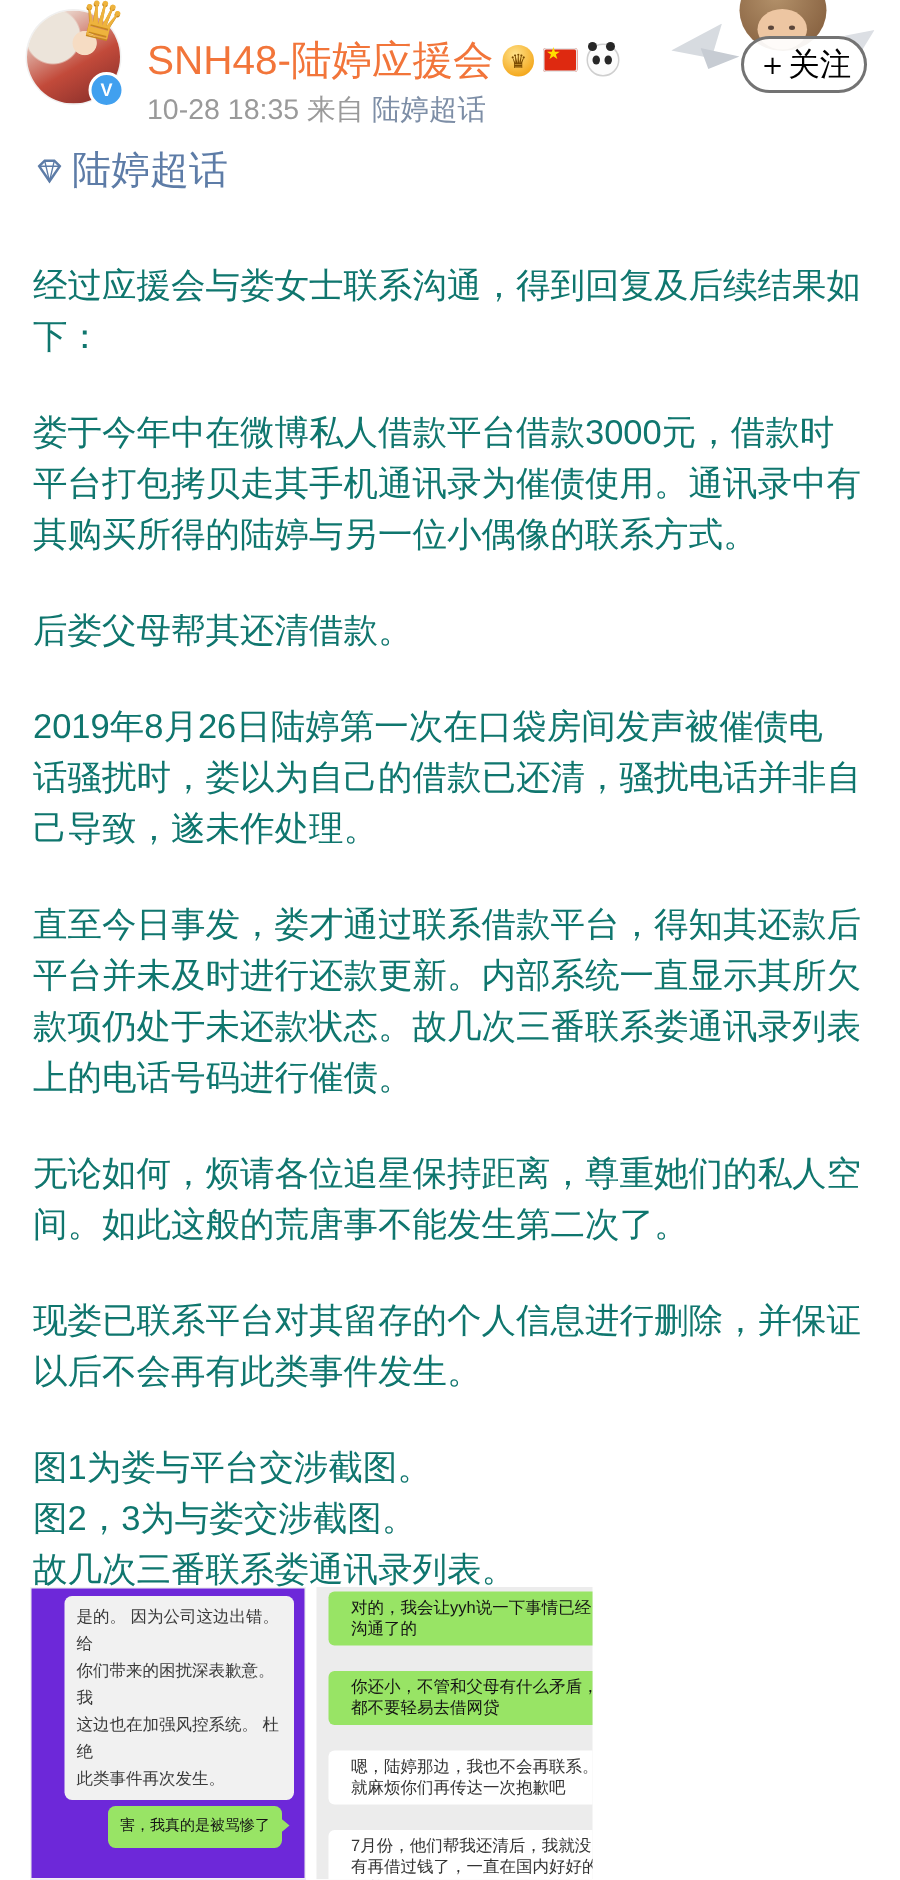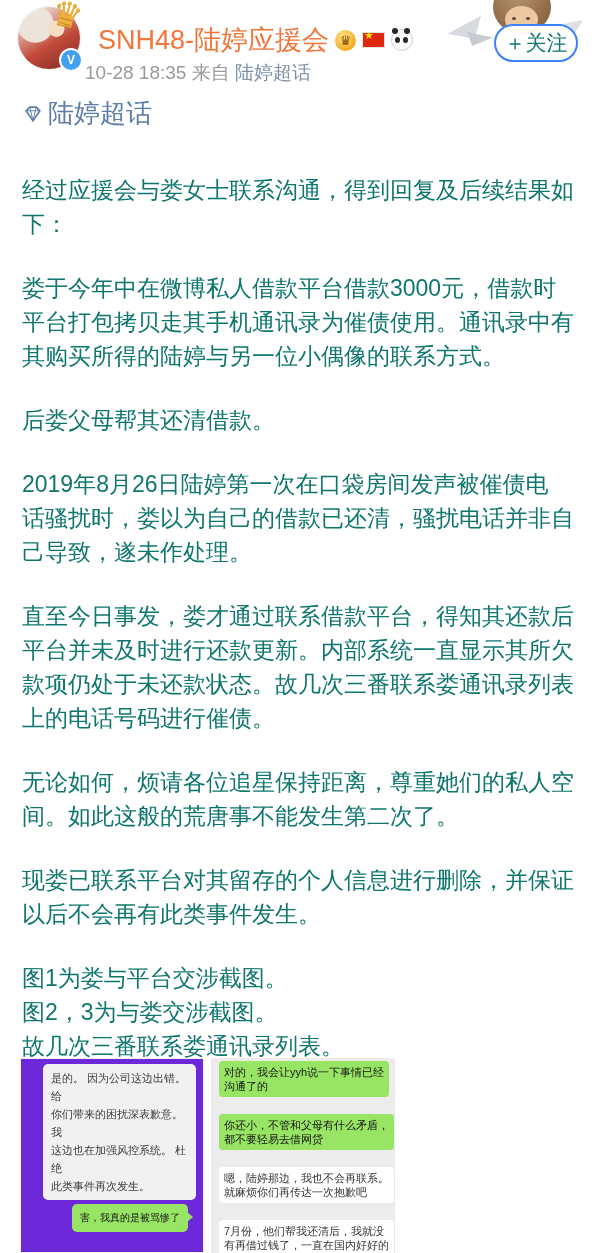--- a/index.html
+++ b/index.html
@@ -67,7 +67,7 @@
     background:#5b463a;box-shadow:14px 0 0 #5b463a;}
   .follow-btn{
     position:absolute;right:22px;top:24px;z-index:2;width:84px;height:38px;border-radius:20px;
-    border:2px solid #3b82f6;background:rgba(255,255,255,.93);color:#0f766e;font-size:21px;
+    border:2px solid #737373;background:rgba(255,255,255,.93);color:#000000;font-size:21px;
     display:flex;align-items:center;justify-content:center;box-sizing:border-box;
   }
   

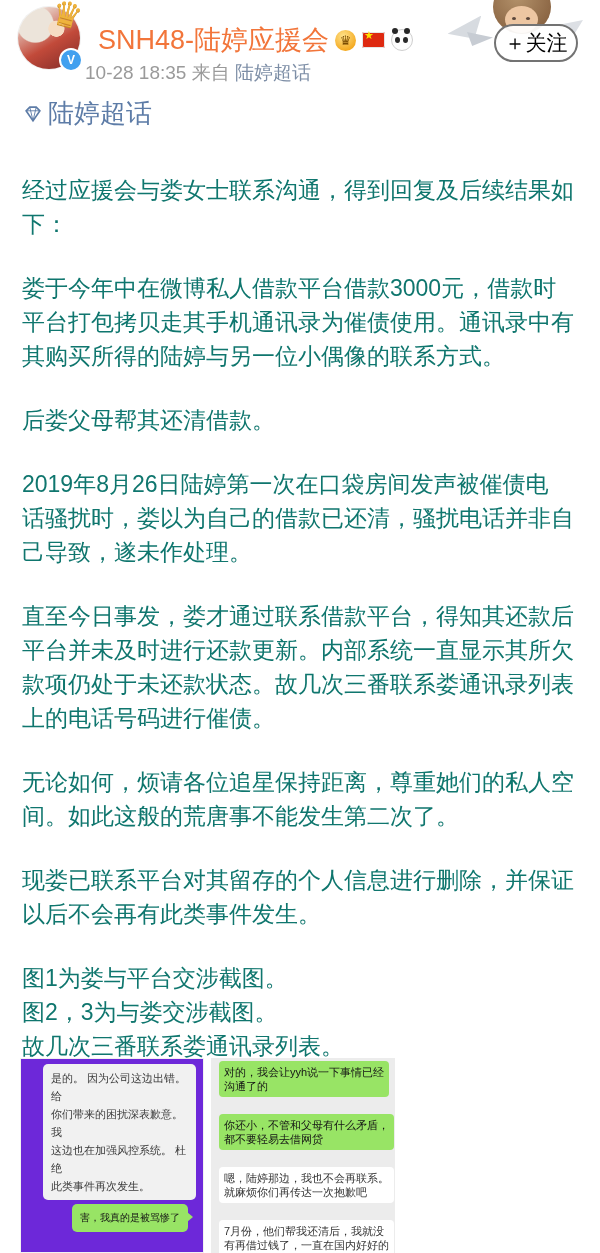--- a/index.html
+++ b/index.html
@@ -50,7 +50,7 @@
     content:"";position:absolute;top:7px;left:3px;width:5px;height:6px;background:#272727;border-radius:50%;
     box-shadow:8px 0 0 #272727;
   }
-  .meta-row{position:absolute;left:85px;top:60px;font-size:19px;color:#9a9a9a;white-space:nowrap;}
+  .meta-row{position:absolute;left:98px;top:60px;font-size:19px;color:#9a9a9a;white-space:nowrap;}
   .meta-source{color:#7d8ea6;}
   
   .head-peek{position:absolute;left:445px;top:0;width:140px;height:48px;z-index:1;}

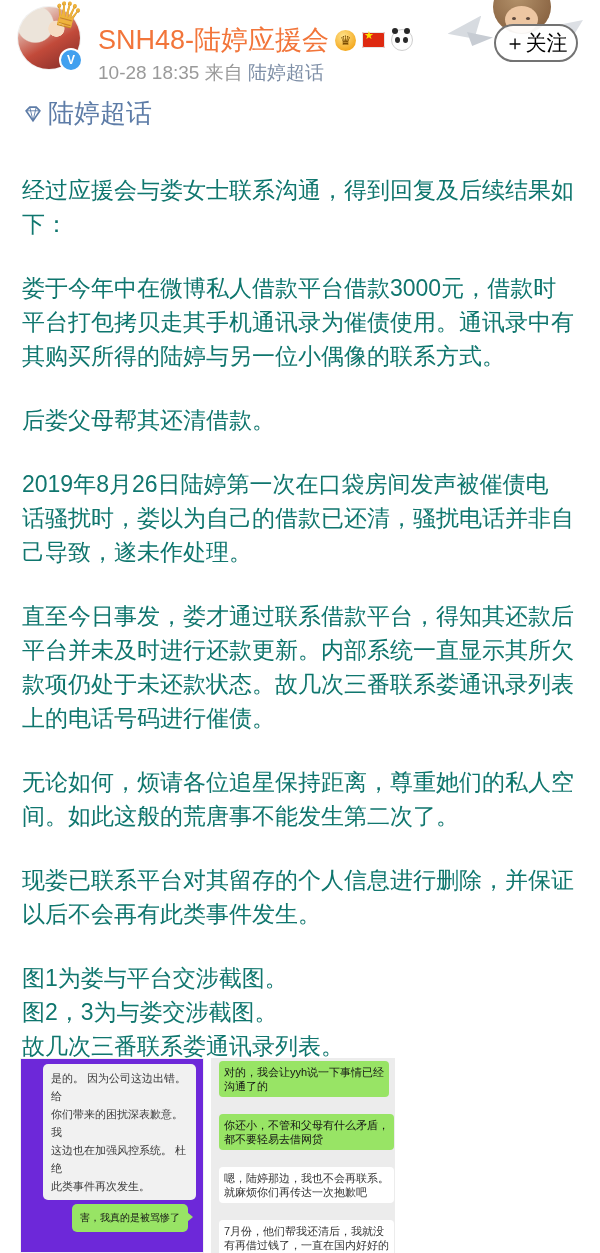--- a/index.html
+++ b/index.html
@@ -109,7 +109,7 @@
   .blur-green{background:#a3e472;}
   
   .s3-bub{margin:0 8px 17px 8px;max-width:168px;white-space:pre-line;font-size:11px;line-height:14px;
-    padding:4px 5px;border-radius:4px;width:max-content;}
+    padding:4px 15px;border-radius:4px;width:max-content;}
   .s3-top{margin-top:3px;}
 </style>
 </head>

